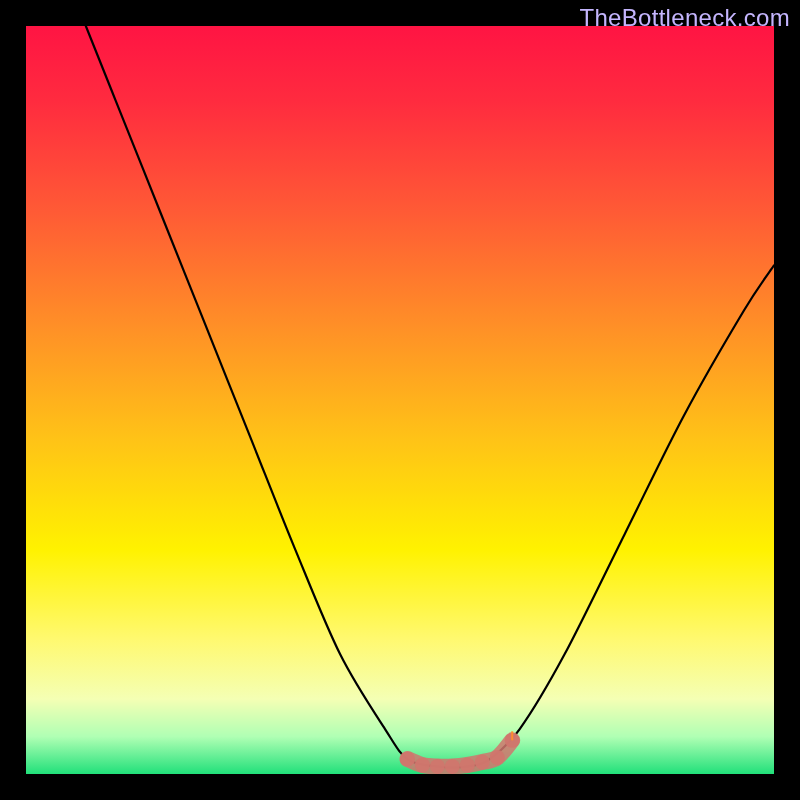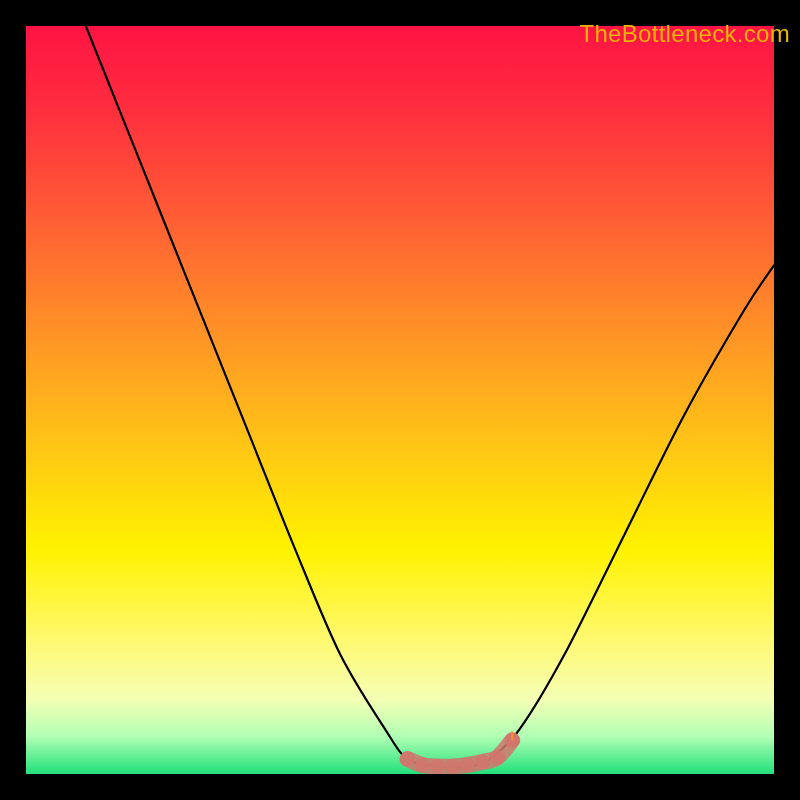--- a/index.html
+++ b/index.html
@@ -26,9 +26,9 @@
   }
   .watermark {
     position: absolute;
-    top: 20px;
+    top: 4px;
     right: 10px;
-    color: #eab308;
+    color: #c4b5fd;
     font-size: 24px;
     font-weight: 500;
     letter-spacing: 0.3px;

